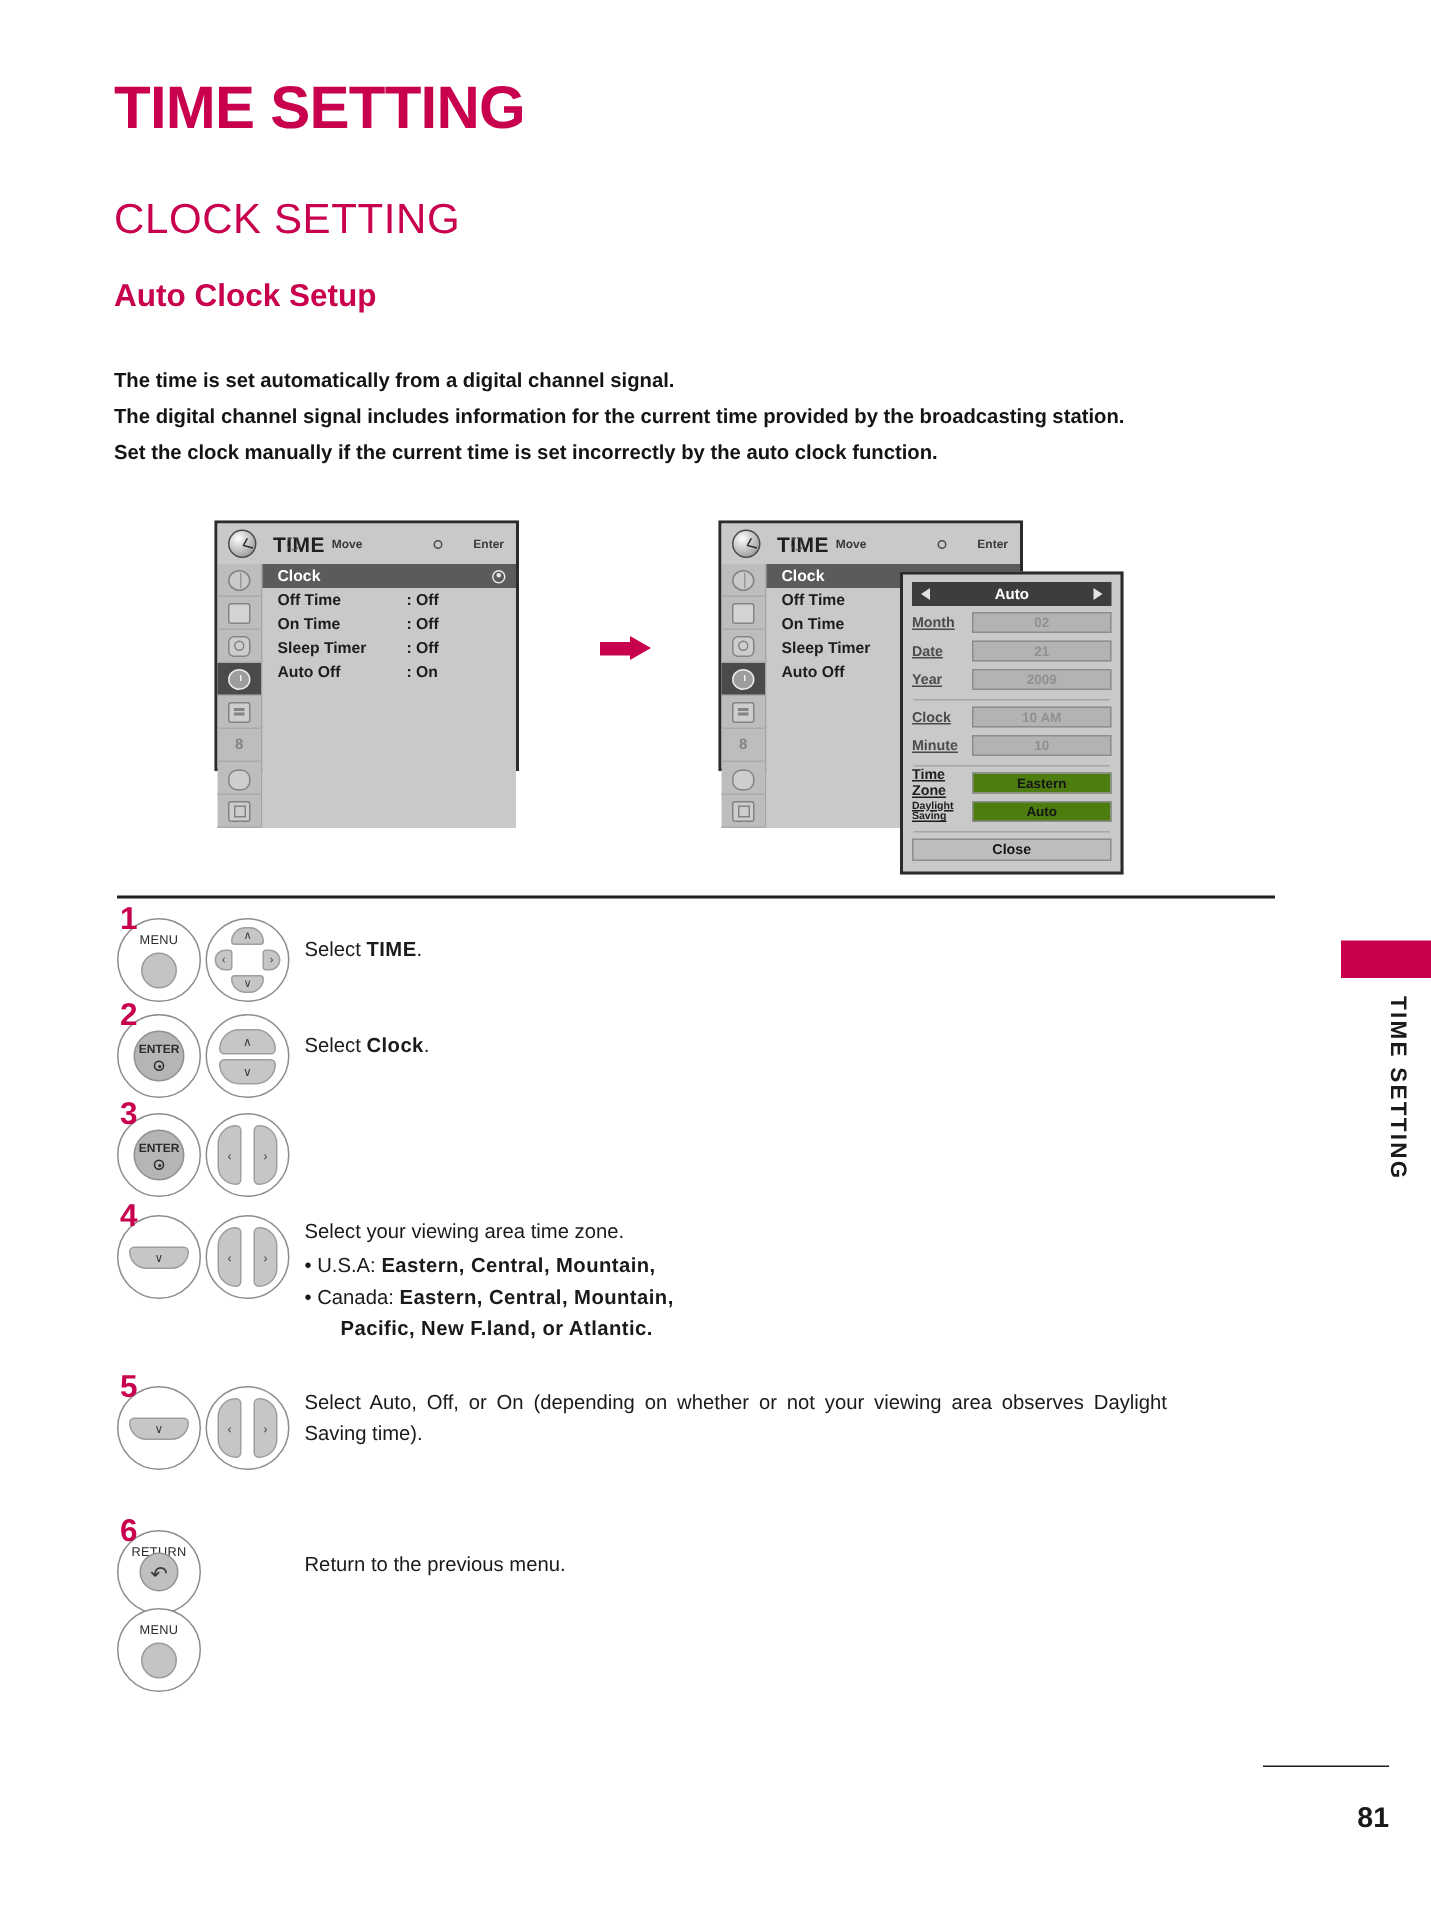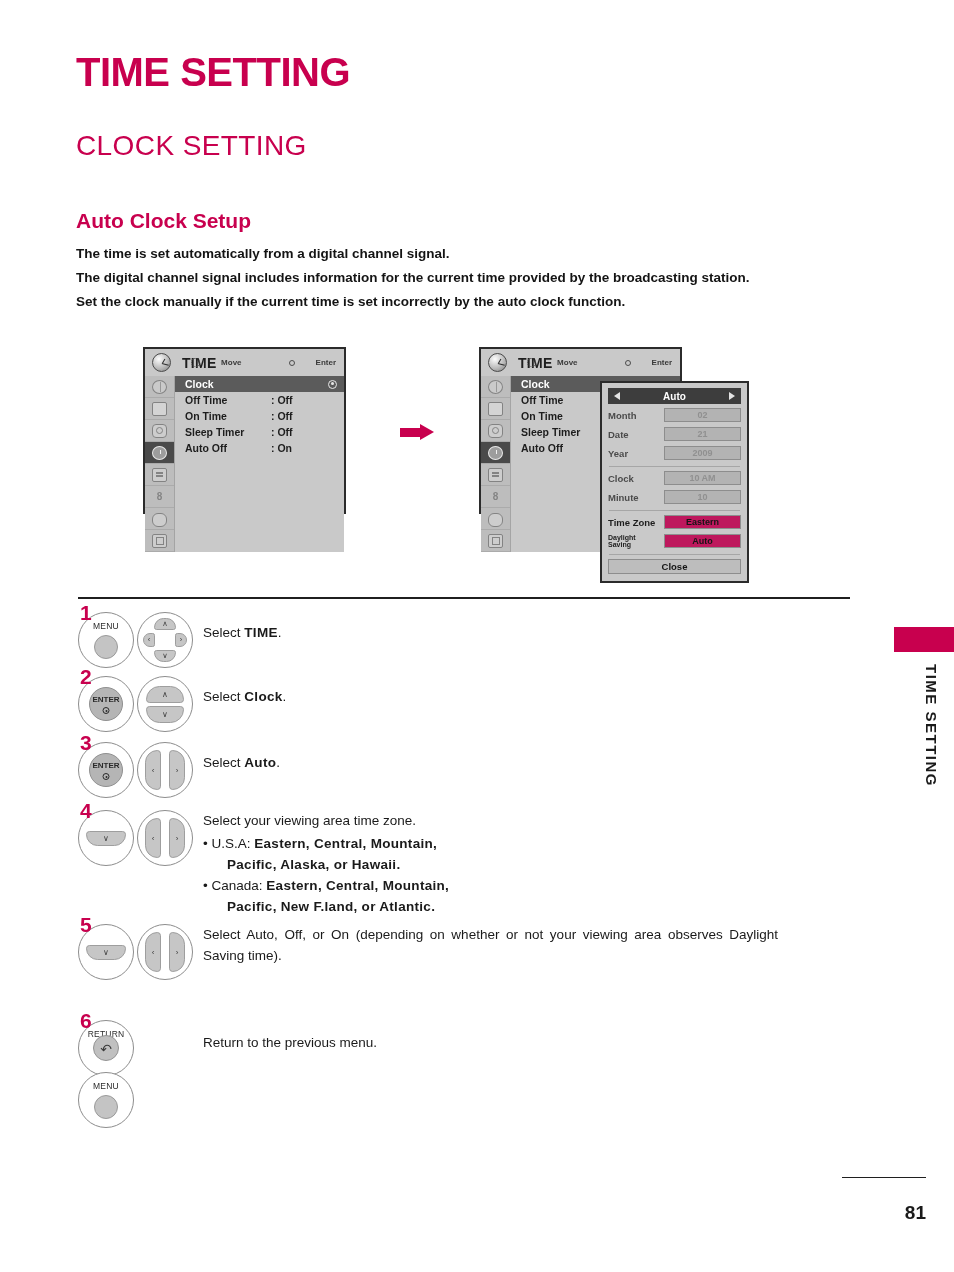--- a/index.html
+++ b/index.html
@@ -34,7 +34,7 @@
   }
   .subsection-title {
     position: absolute;
-    left: 76px; top: 210px;
+    left: 76px; top: 187px;
     font-size: 21px;
     font-weight: bold;
     color: #c8004e;

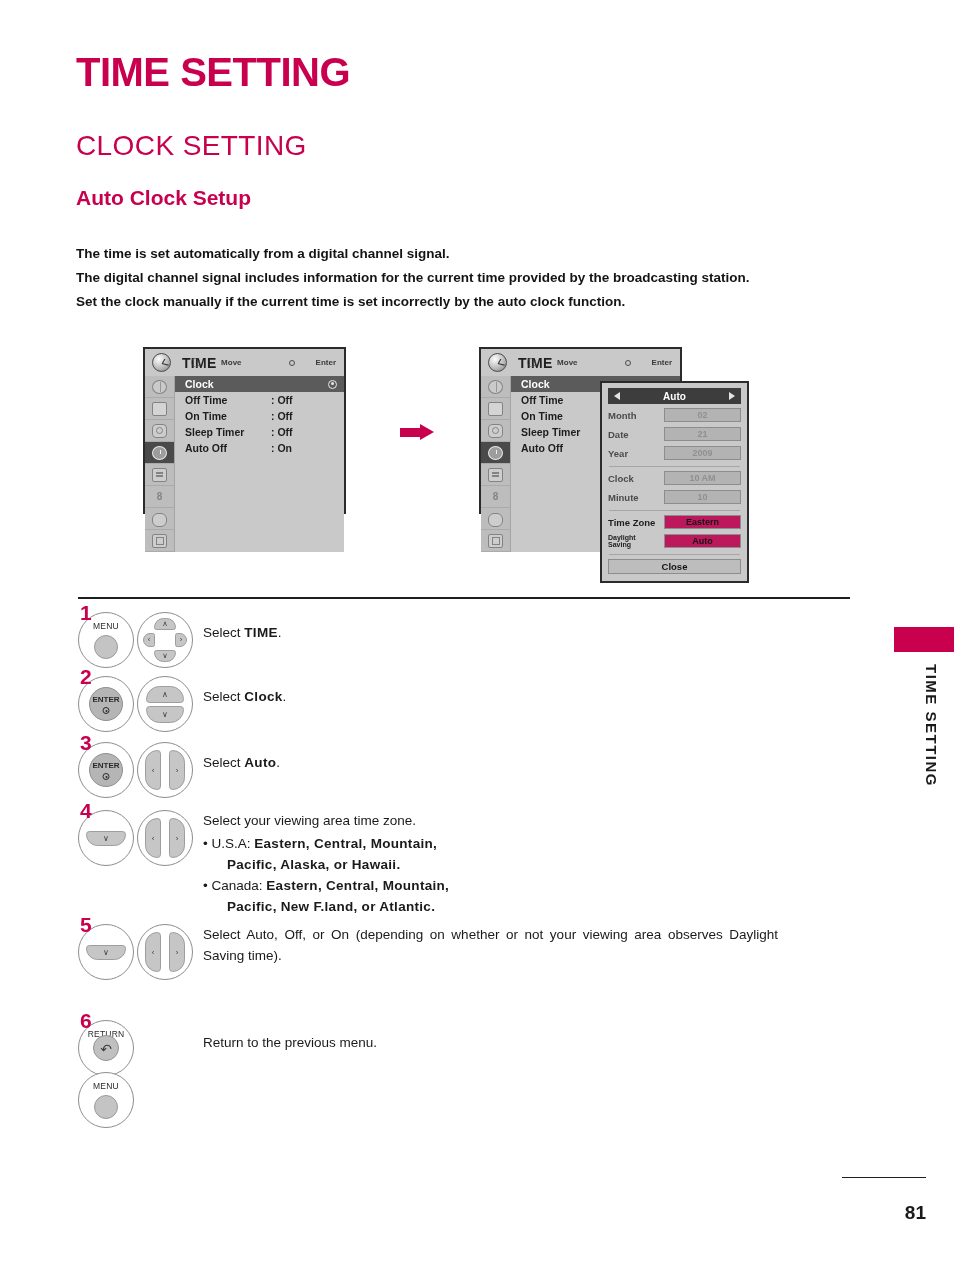--- a/index.html
+++ b/index.html
@@ -224,11 +224,12 @@
     margin-top: 3px;
   }
   .fieldrow .fname {
-    width: 56px;
+    width: 40px;
     font-size: 9.5px;
     font-weight: bold;
     color: #4b4b4b;
     flex: none;
+    text-decoration: underline;
   }
   .fieldrow.strong .fname { color: #1d1d1d; }
   .fieldrow .fname.twoline {

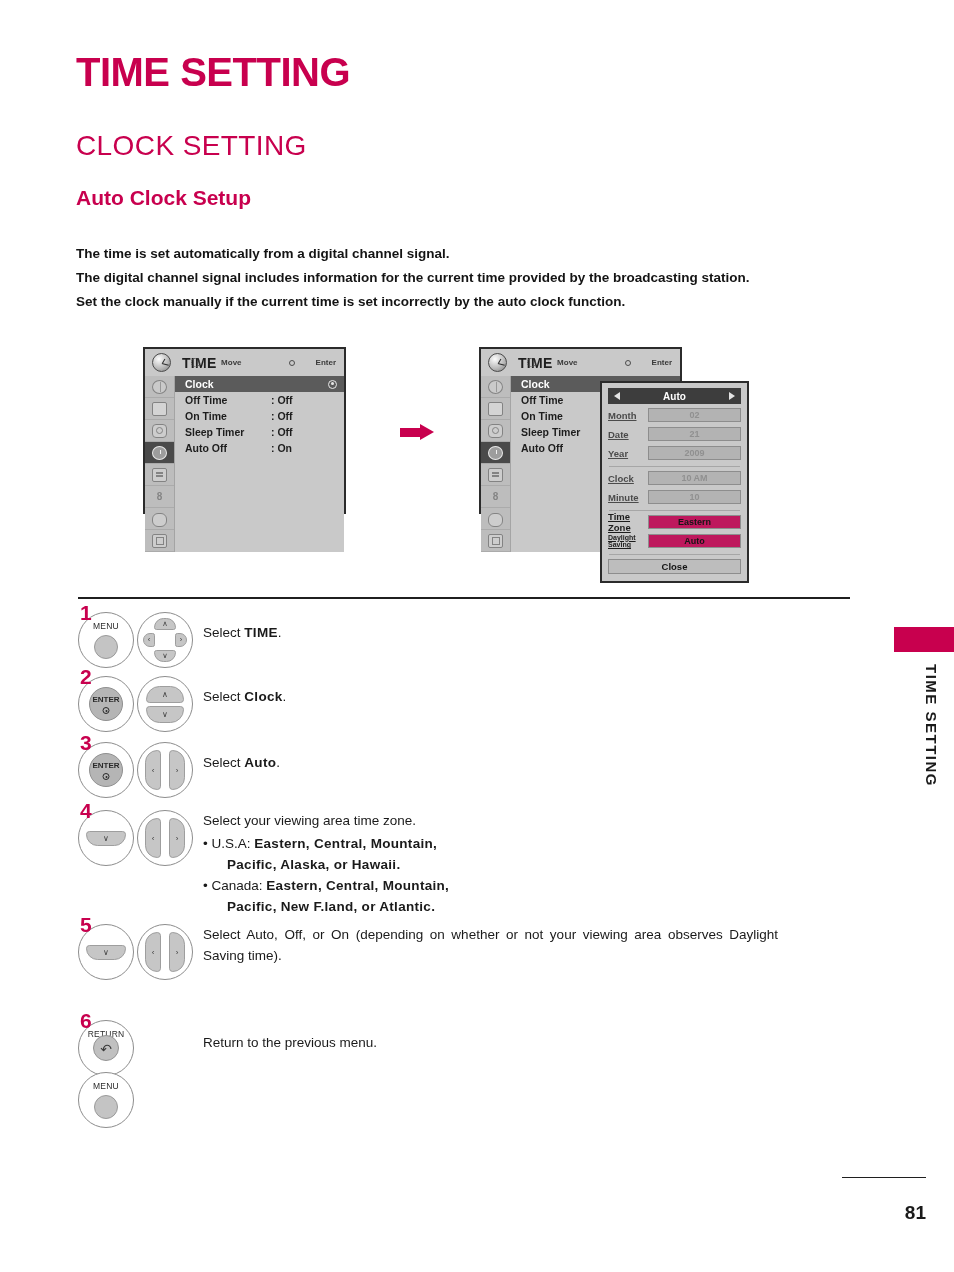--- a/index.html
+++ b/index.html
@@ -249,7 +249,7 @@
     align-items: center;
     justify-content: center;
   }
-  .fieldrow.strong .fval { color: #151515; background: #be185d; }
+  .fieldrow.strong .fval { color: #151515; background: #4d7c0f; }
   .dlgsep { height: 1px; background: #a6a6a6; margin: 5px 1px 2px 1px; }
   .closebtn {
     margin-top: 4px;

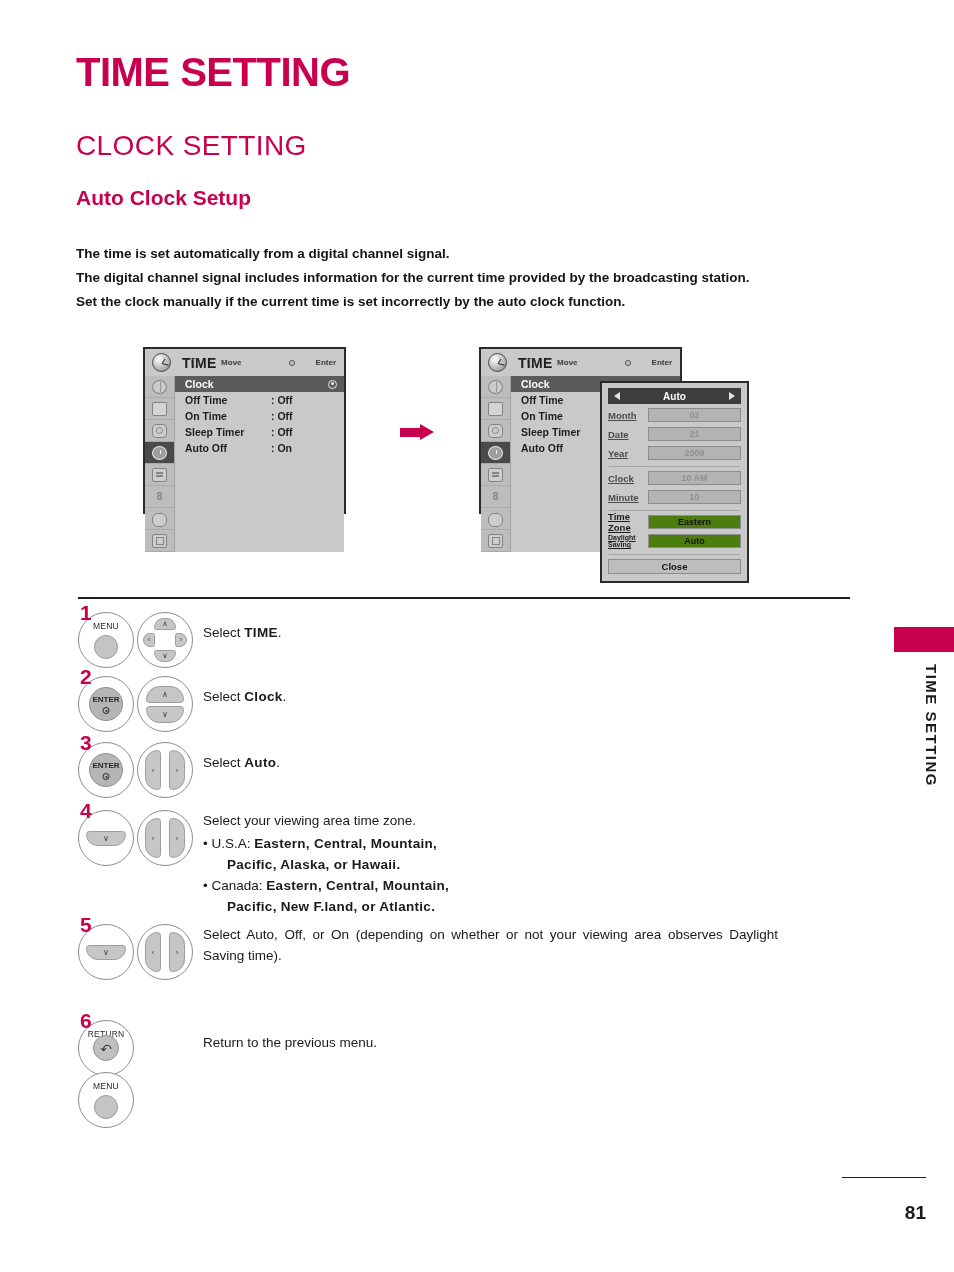--- a/index.html
+++ b/index.html
@@ -749,9 +749,6 @@
         </span>
       </div>
     </div>
-    <div class="steptext">
-      <span>Select </span><b>Auto</b><span>.</span>
-    </div>
   </div>
 
   <div class="step step-4">

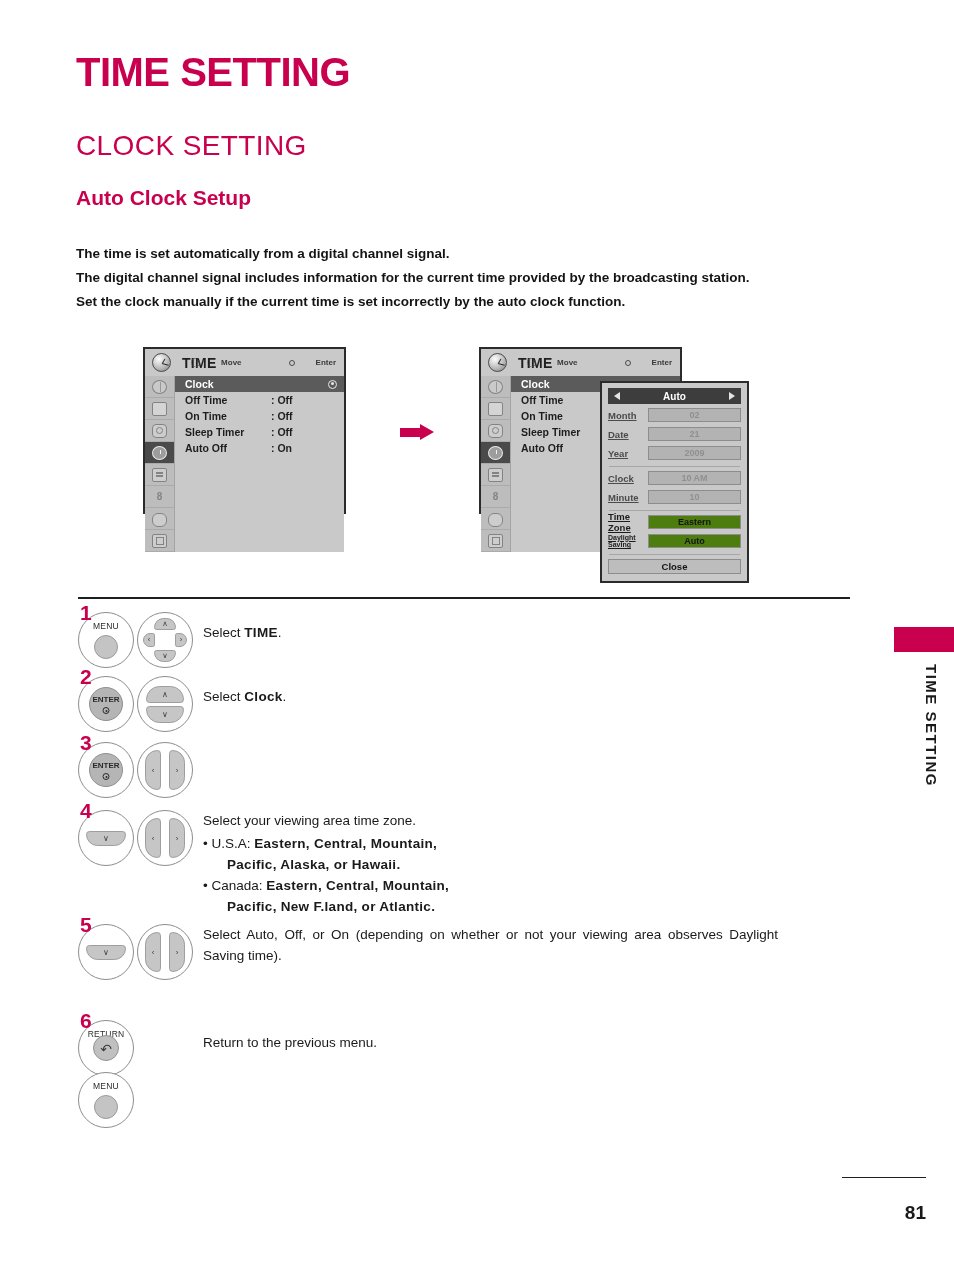--- a/index.html
+++ b/index.html
@@ -769,7 +769,7 @@
     <div class="steptext">
       <div>Select your viewing area time zone.</div>
       <ul class="bullets">
-        <li><span>U.S.A: </span><b>Eastern, Central, Mountain,</b><b class="cont">Pacific, Alaska, or Hawaii.</b></li>
+        <li><span>U.S.A: </span><b>Eastern, Central, Mountain,</b></li>
         <li><span>Canada: </span><b>Eastern, Central, Mountain,</b><b class="cont">Pacific, New F.land, or Atlantic.</b></li>
       </ul>
     </div>

